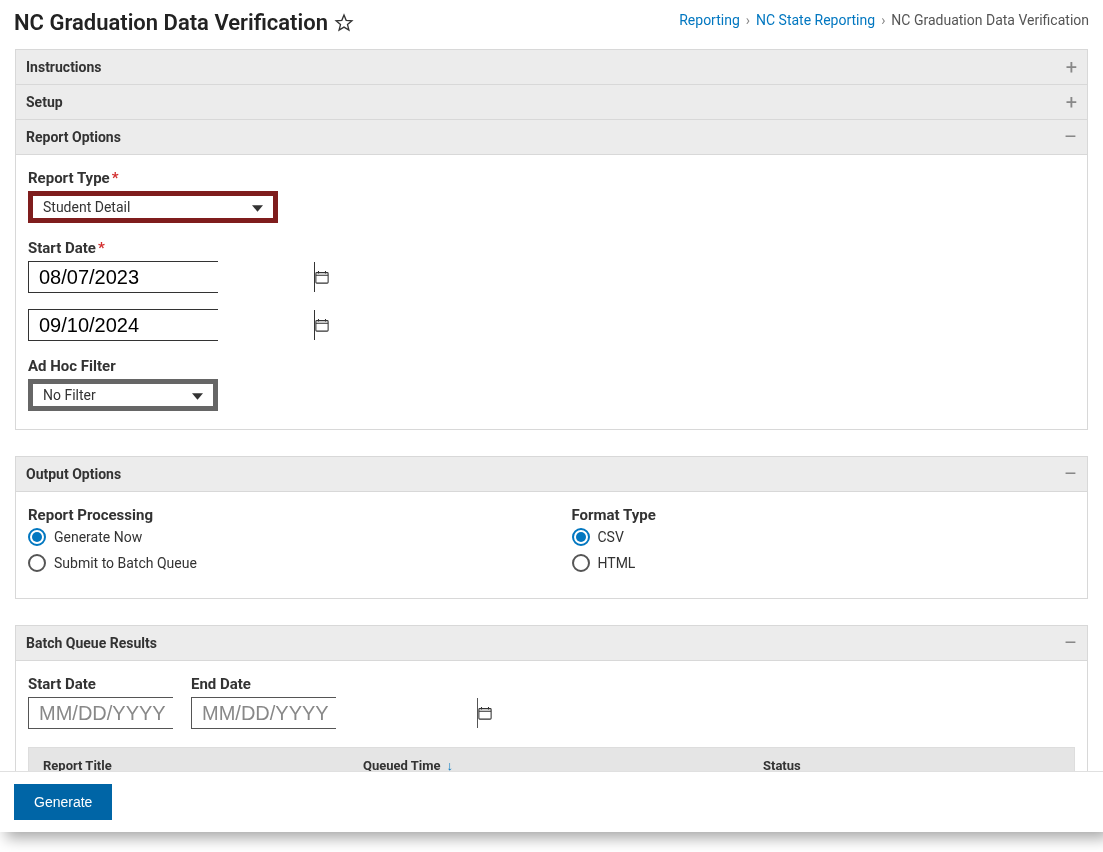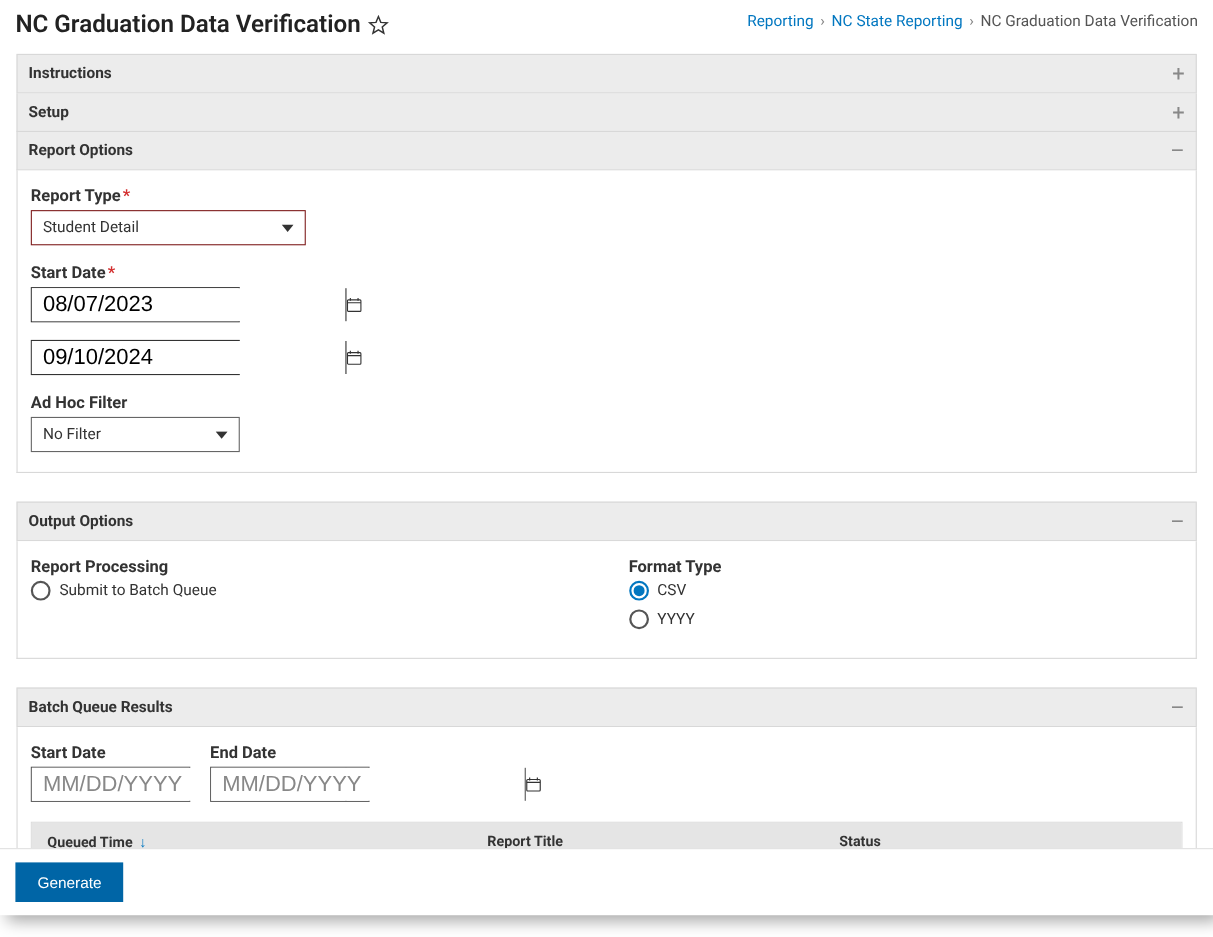--- a/index.html
+++ b/index.html
@@ -99,7 +99,7 @@
     .select {
       width: 250px;
       height: 32px;
-      border: 1px solid #7f1d1d;
+      border: 5px solid #7f1d1d;
       padding: 0 30px 0 10px;
       font-size: 14px;
       background: #fff;

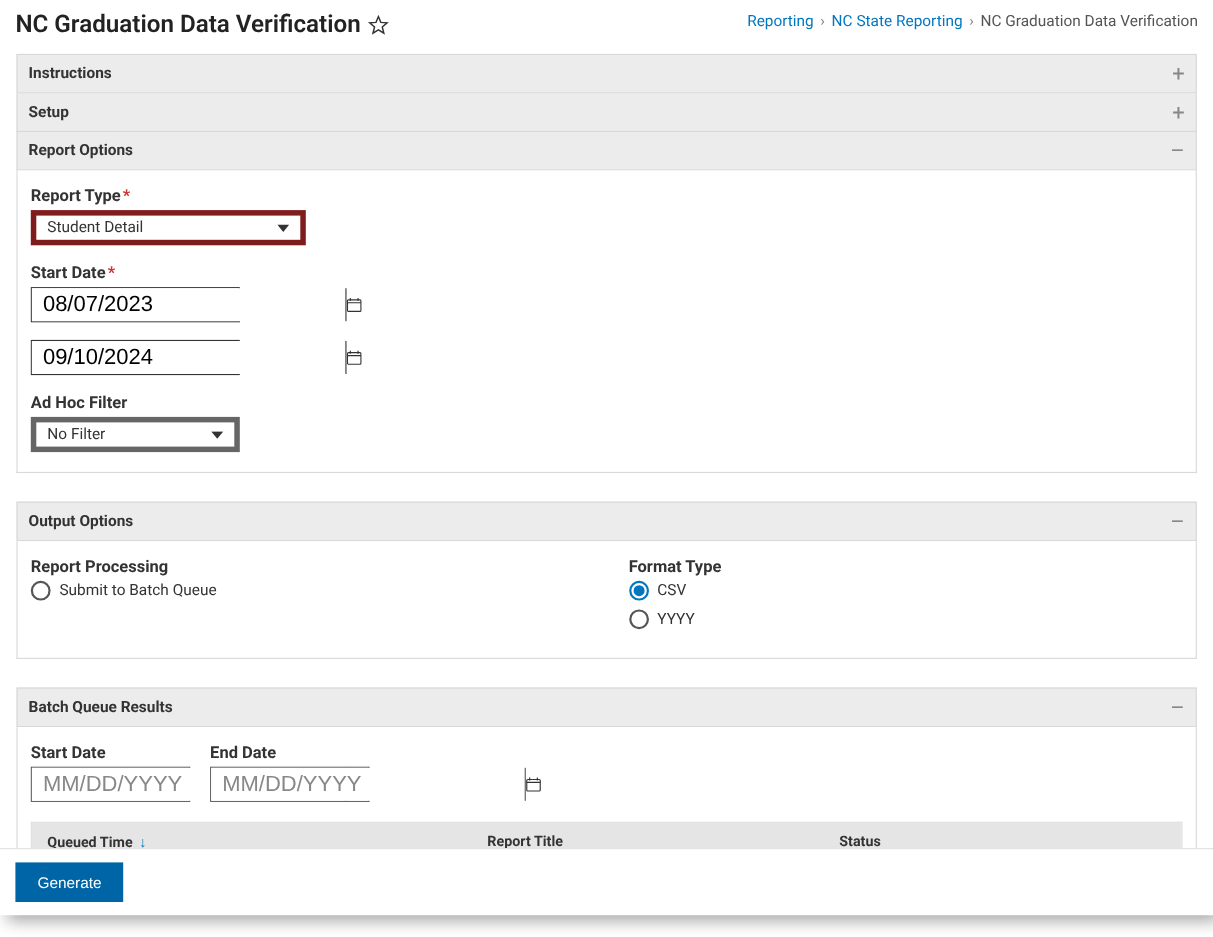--- a/index.html
+++ b/index.html
@@ -334,6 +334,10 @@
           <div class="col">
             <label class="field-label">Report Processing</label>
             <div class="radio-row">
+              <span class="radio checked"></span>
+              <span>Generate Now</span>
+            </div>
+            <div class="radio-row">
               <span class="radio"></span>
               <span>Submit to Batch Queue</span>
             </div>

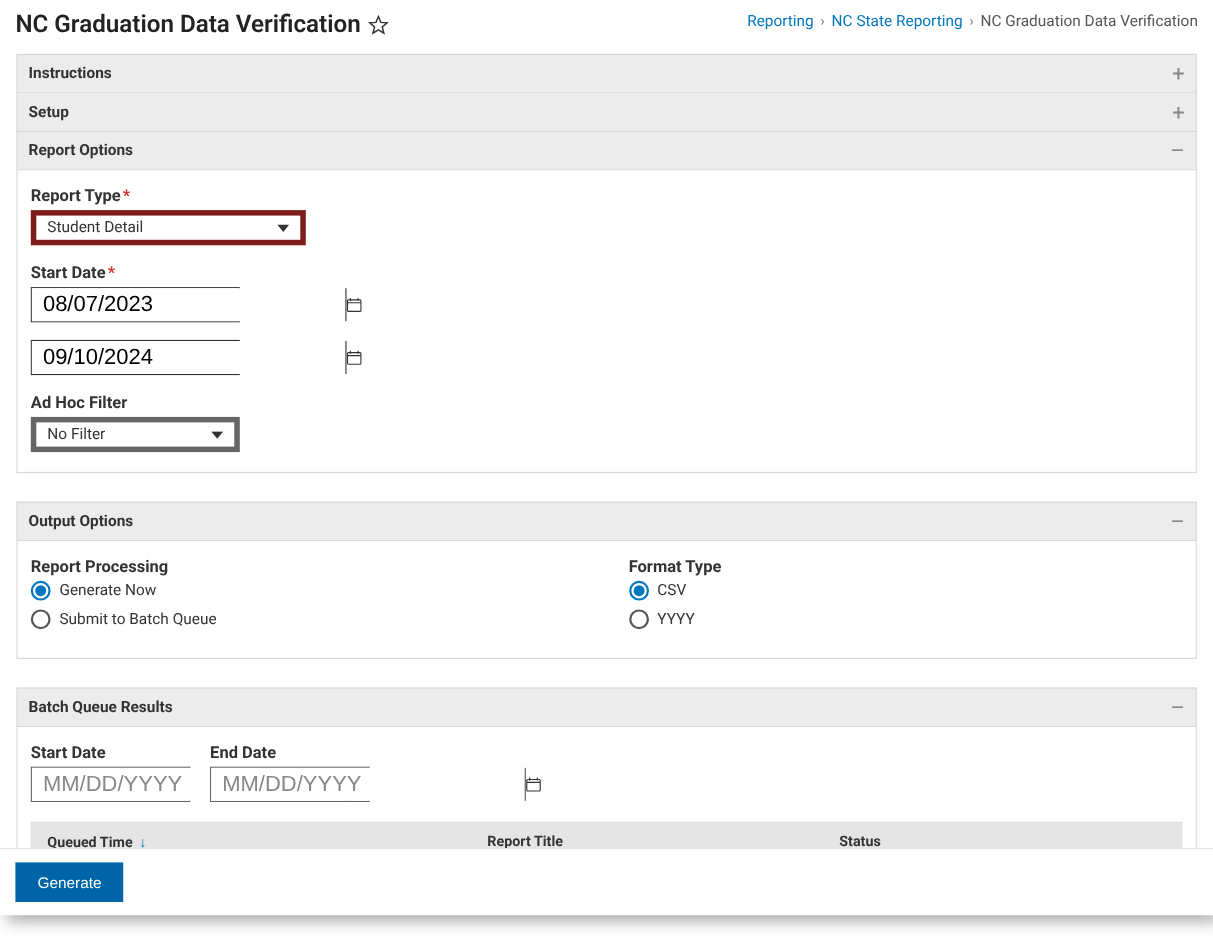--- a/index.html
+++ b/index.html
@@ -350,7 +350,7 @@
             </div>
             <div class="radio-row">
               <span class="radio"></span>
-              <span>YYYY</span>
+              <span>HTML</span>
             </div>
           </div>
         </div>

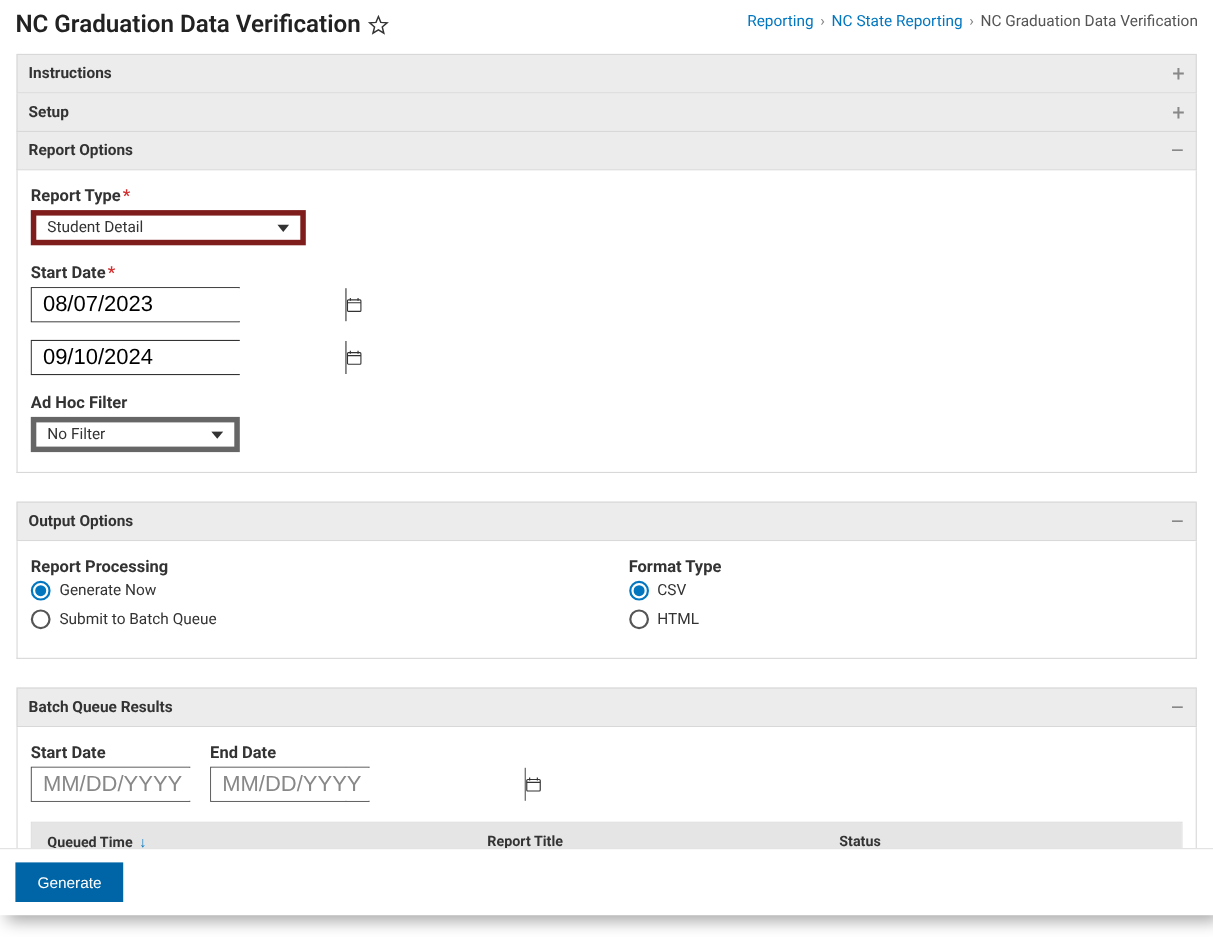--- a/index.html
+++ b/index.html
@@ -397,11 +397,11 @@
 
         <div class="table-wrap">
           <div class="table-header">
+            <div class="th title">Report Title</div>
             <div class="th queued">
               <span>Queued Time</span>
               <span class="sort-arrow">↓</span>
             </div>
-            <div class="th title">Report Title</div>
             <div class="th status">Status</div>
           </div>
           <div class="table-body-empty"></div>

